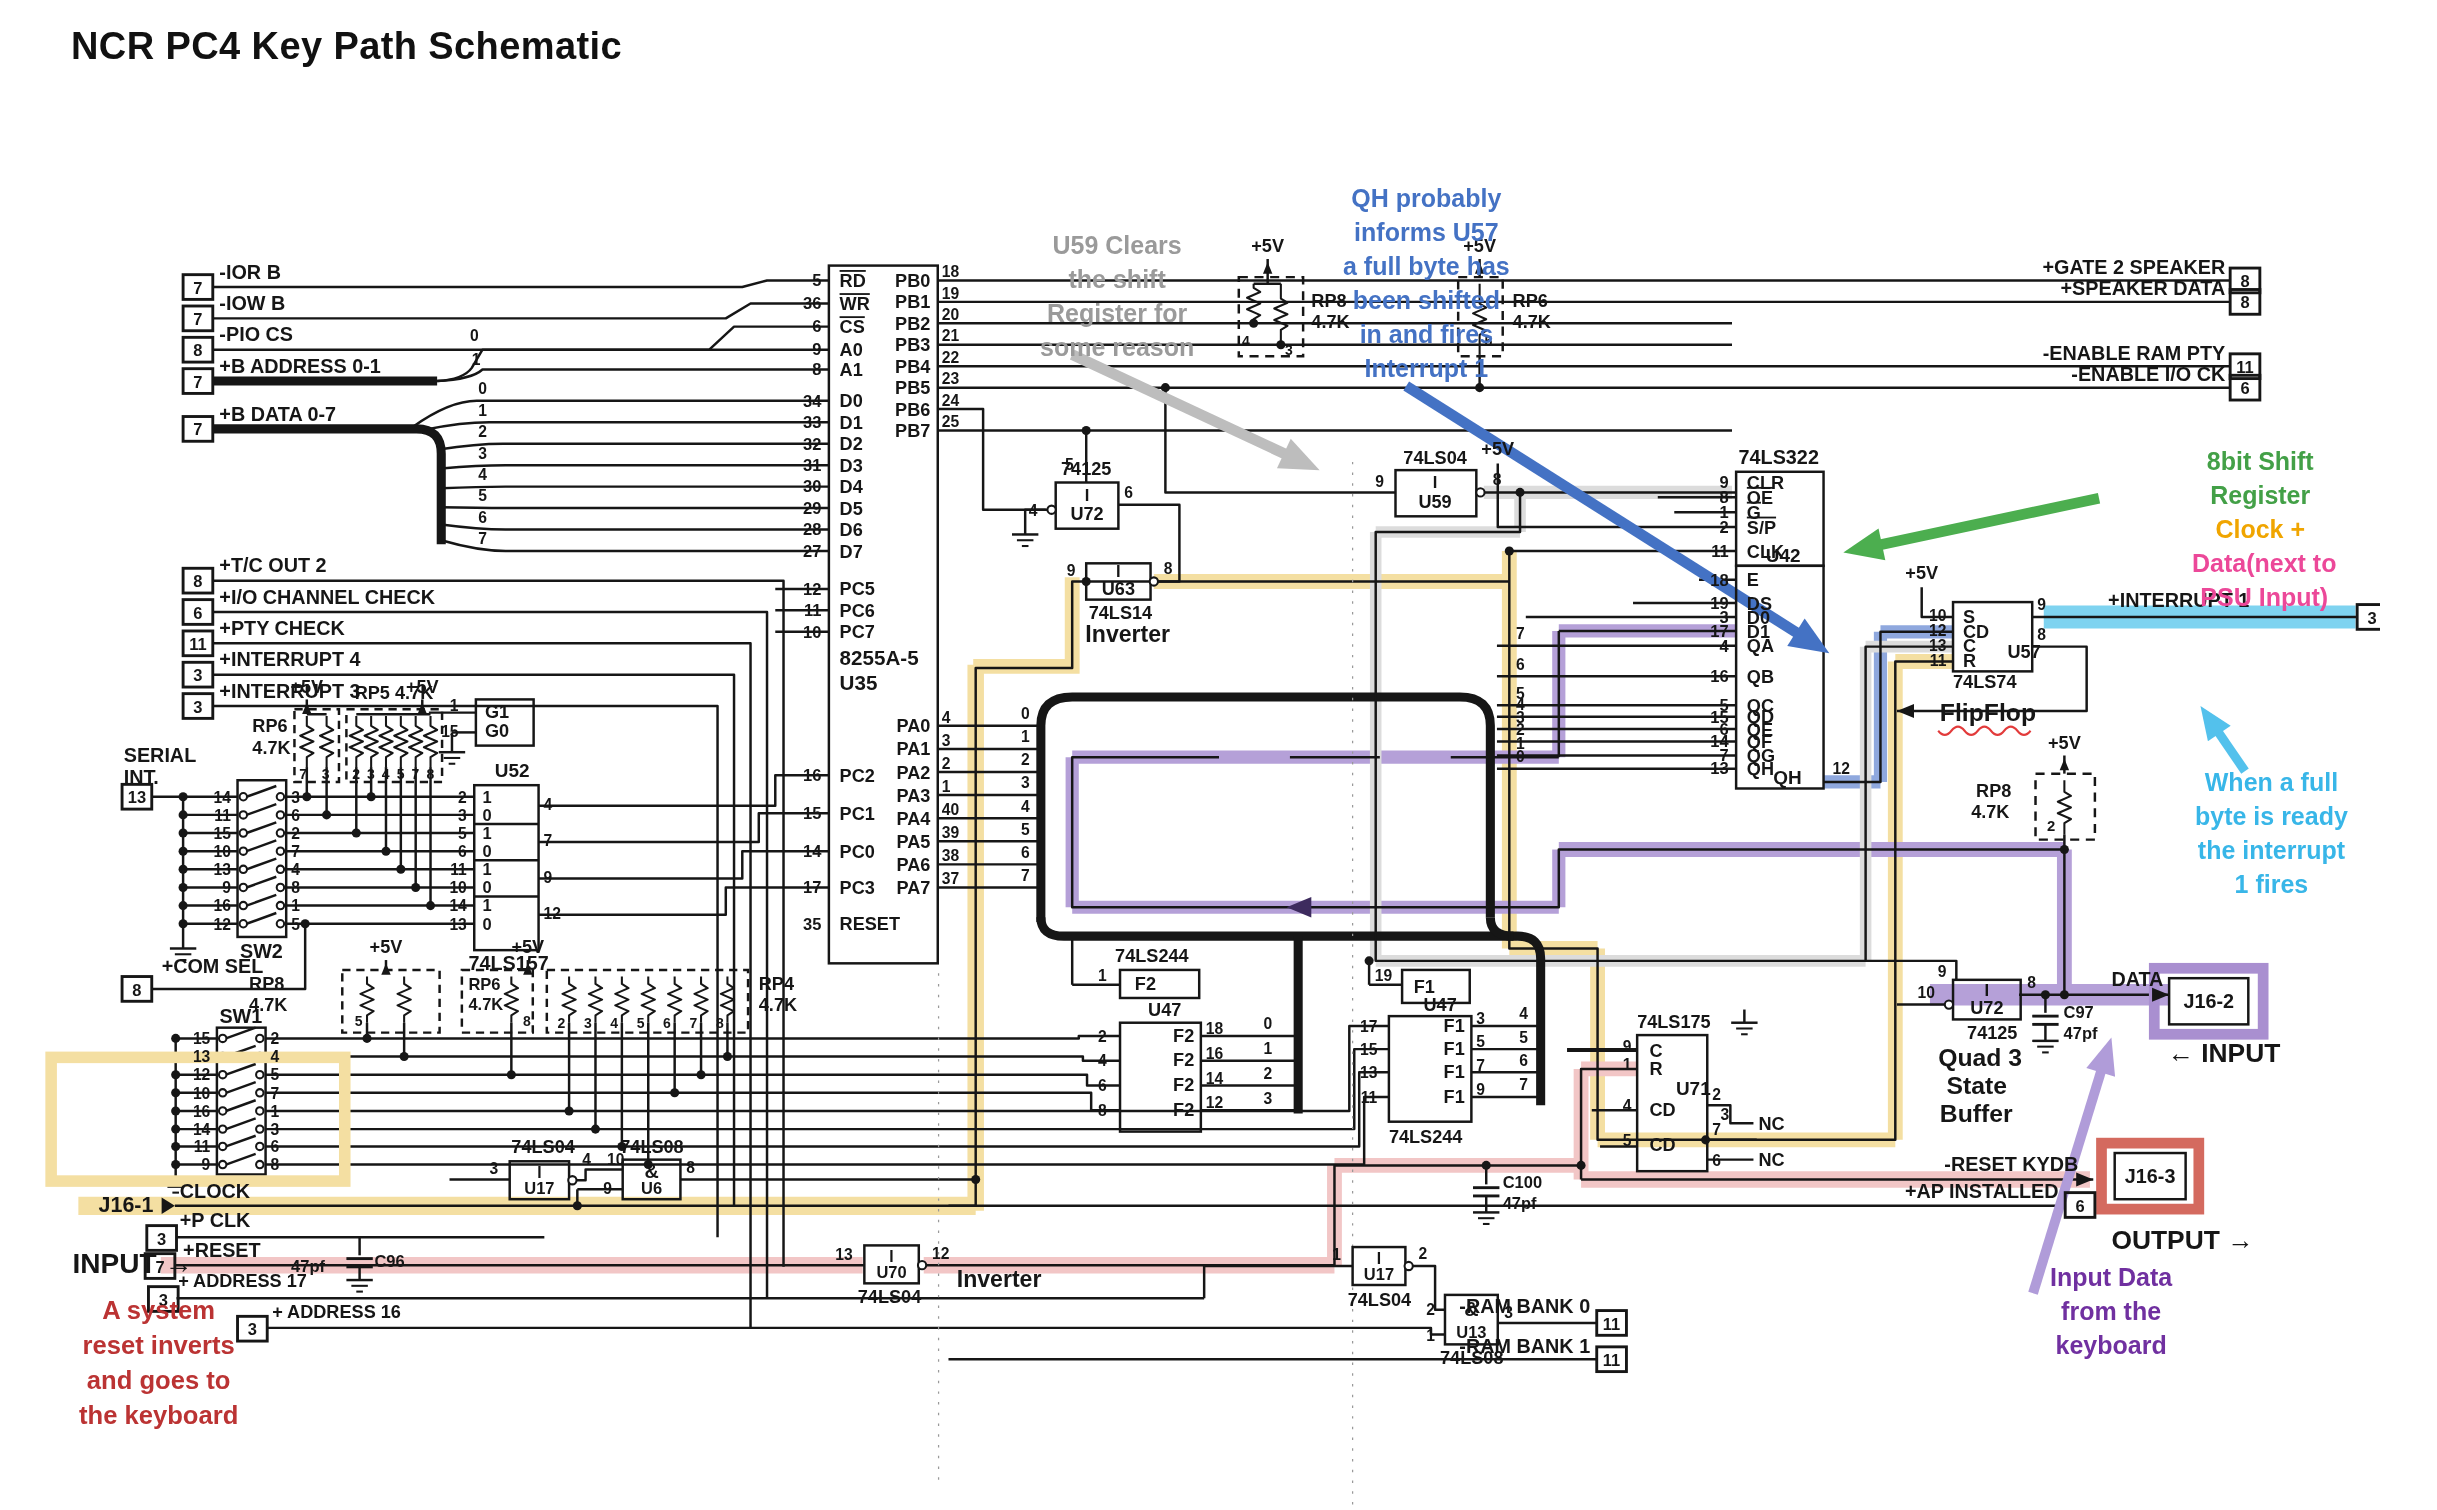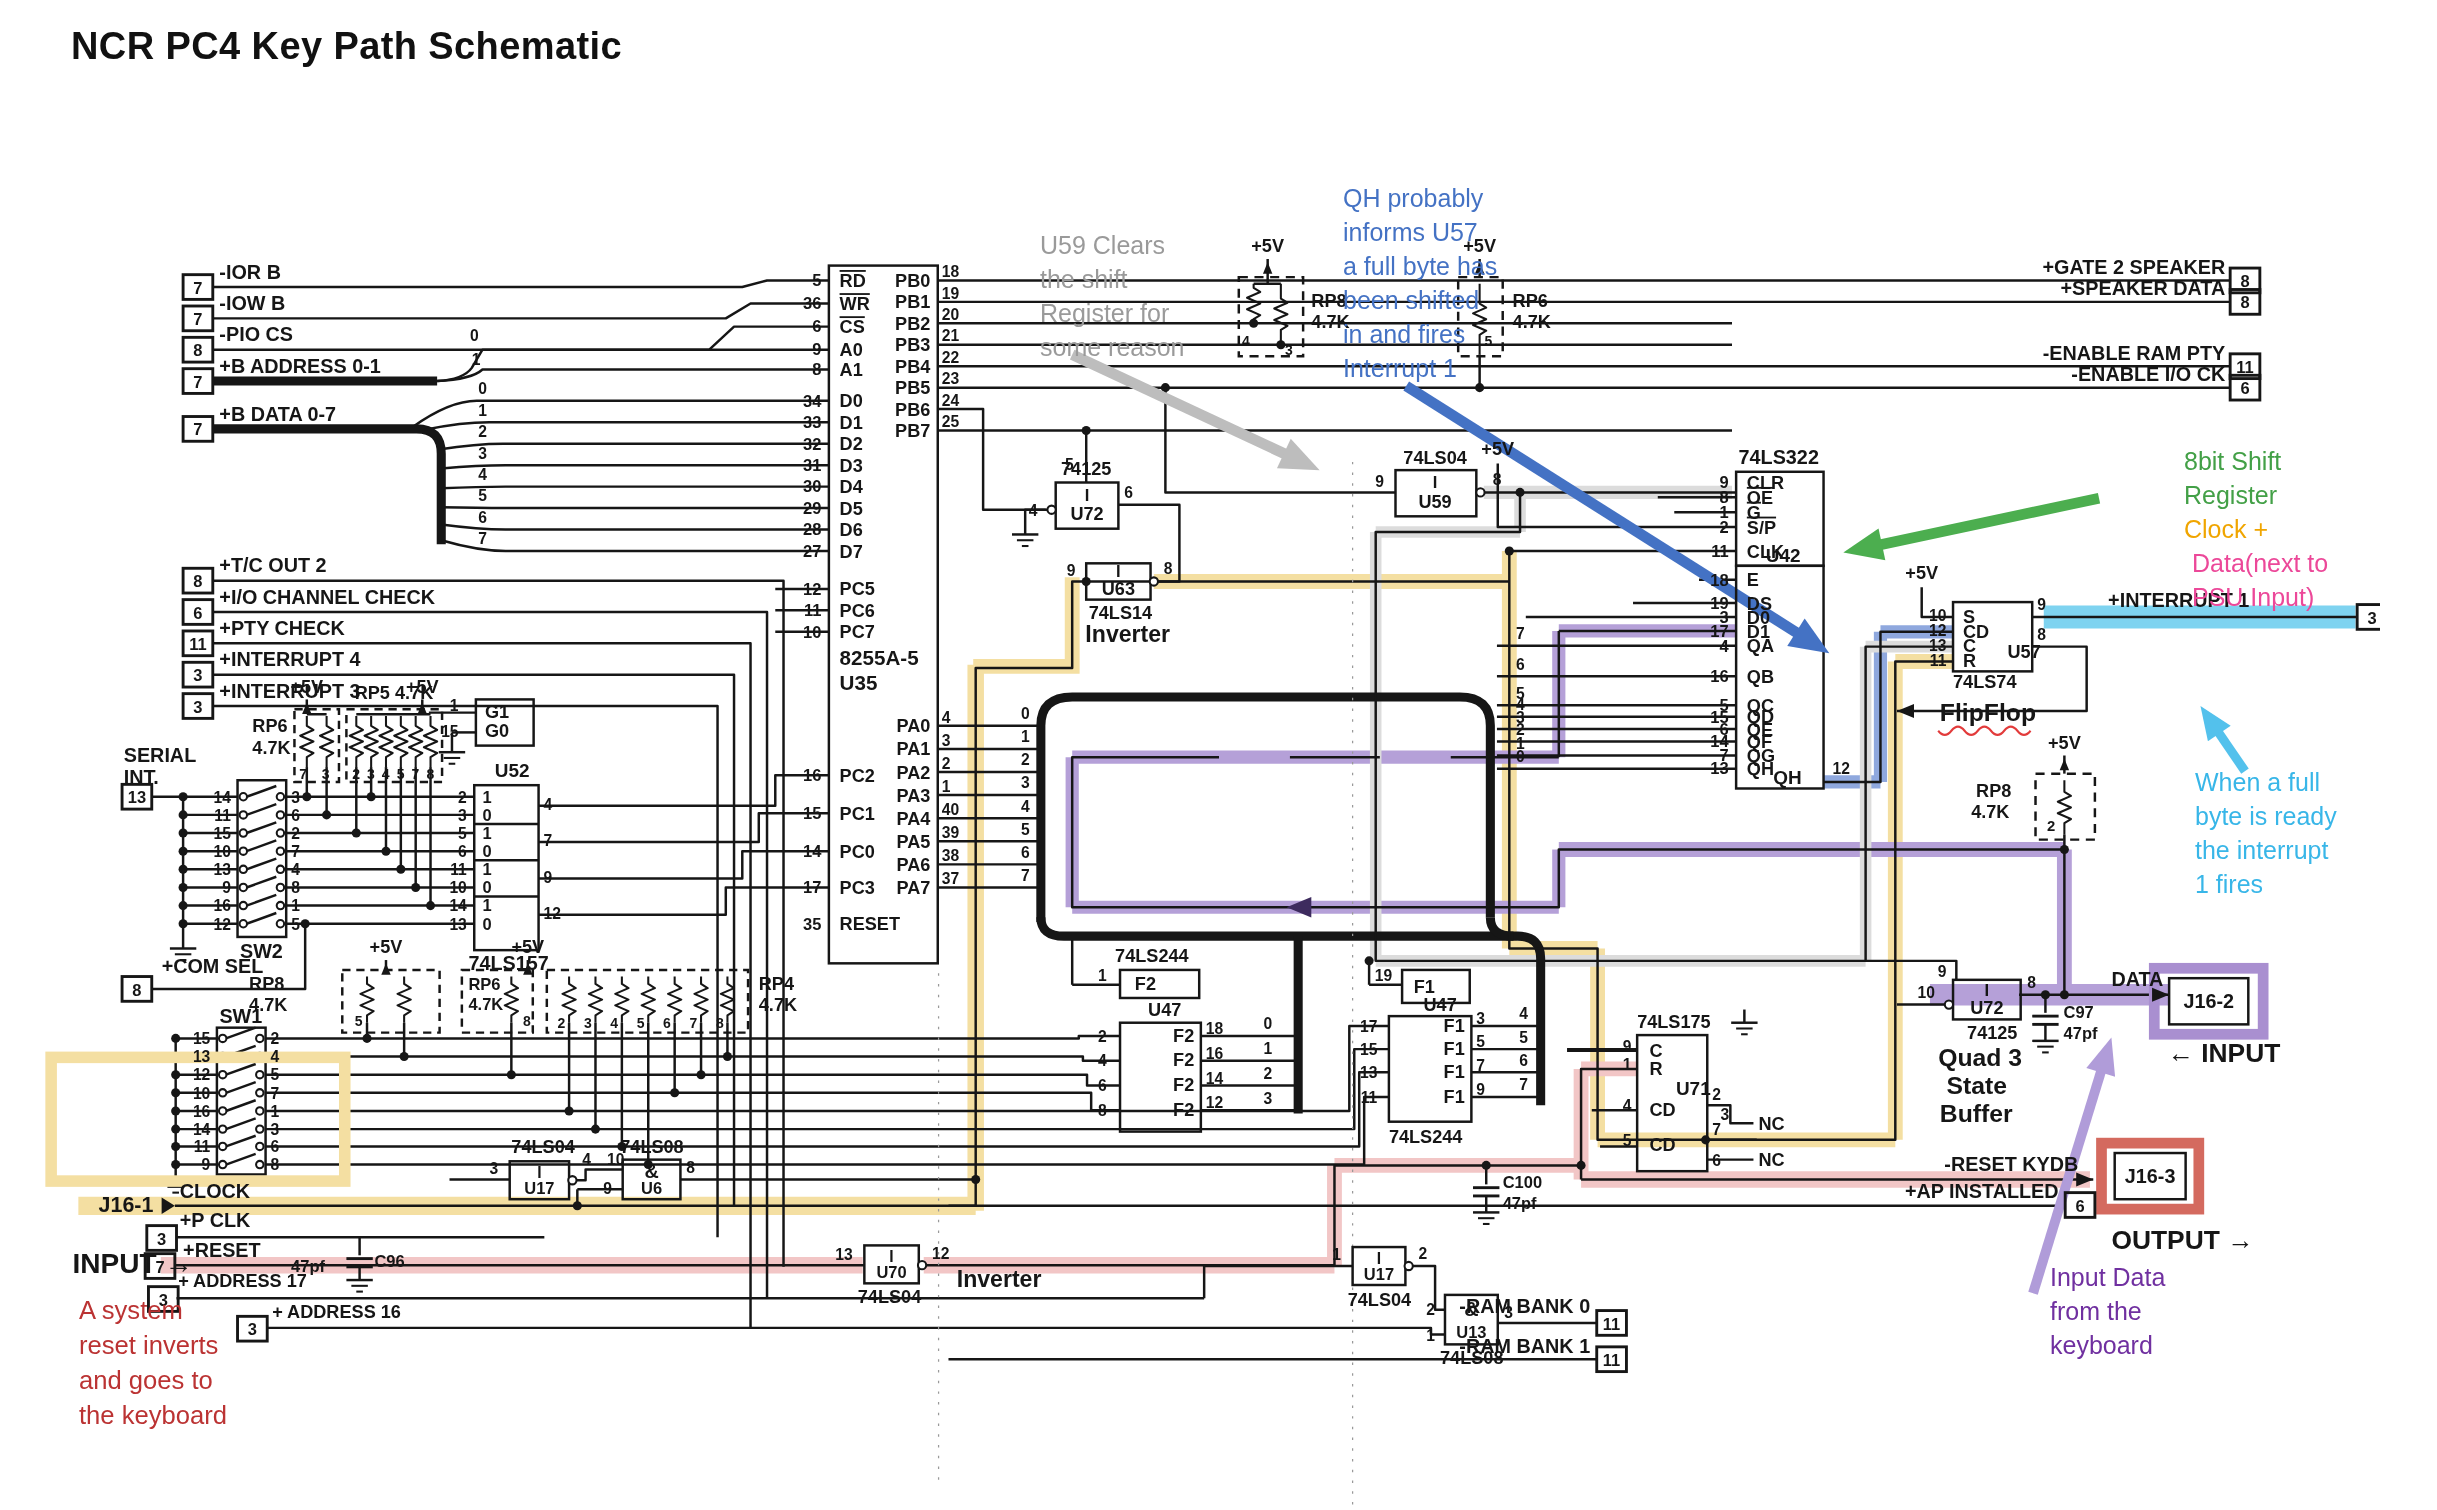--- a/index.html
+++ b/index.html
@@ -4,7 +4,7 @@
 <style>
   html,body{margin:0;padding:0;background:#ffffff;}
   .stage{position:relative;width:2380px;height:1511px;background:#fff;overflow:hidden;
-         font-family:"Liberation Sans",sans-serif;}
+         font-family:"Liberation Sans",sans-serif;text-align:center;}
   svg{position:absolute;left:0;top:0;}
   .title{position:absolute;left:71px;top:25px;font-size:38px;font-weight:600;color:#111;
          letter-spacing:0.4px;}

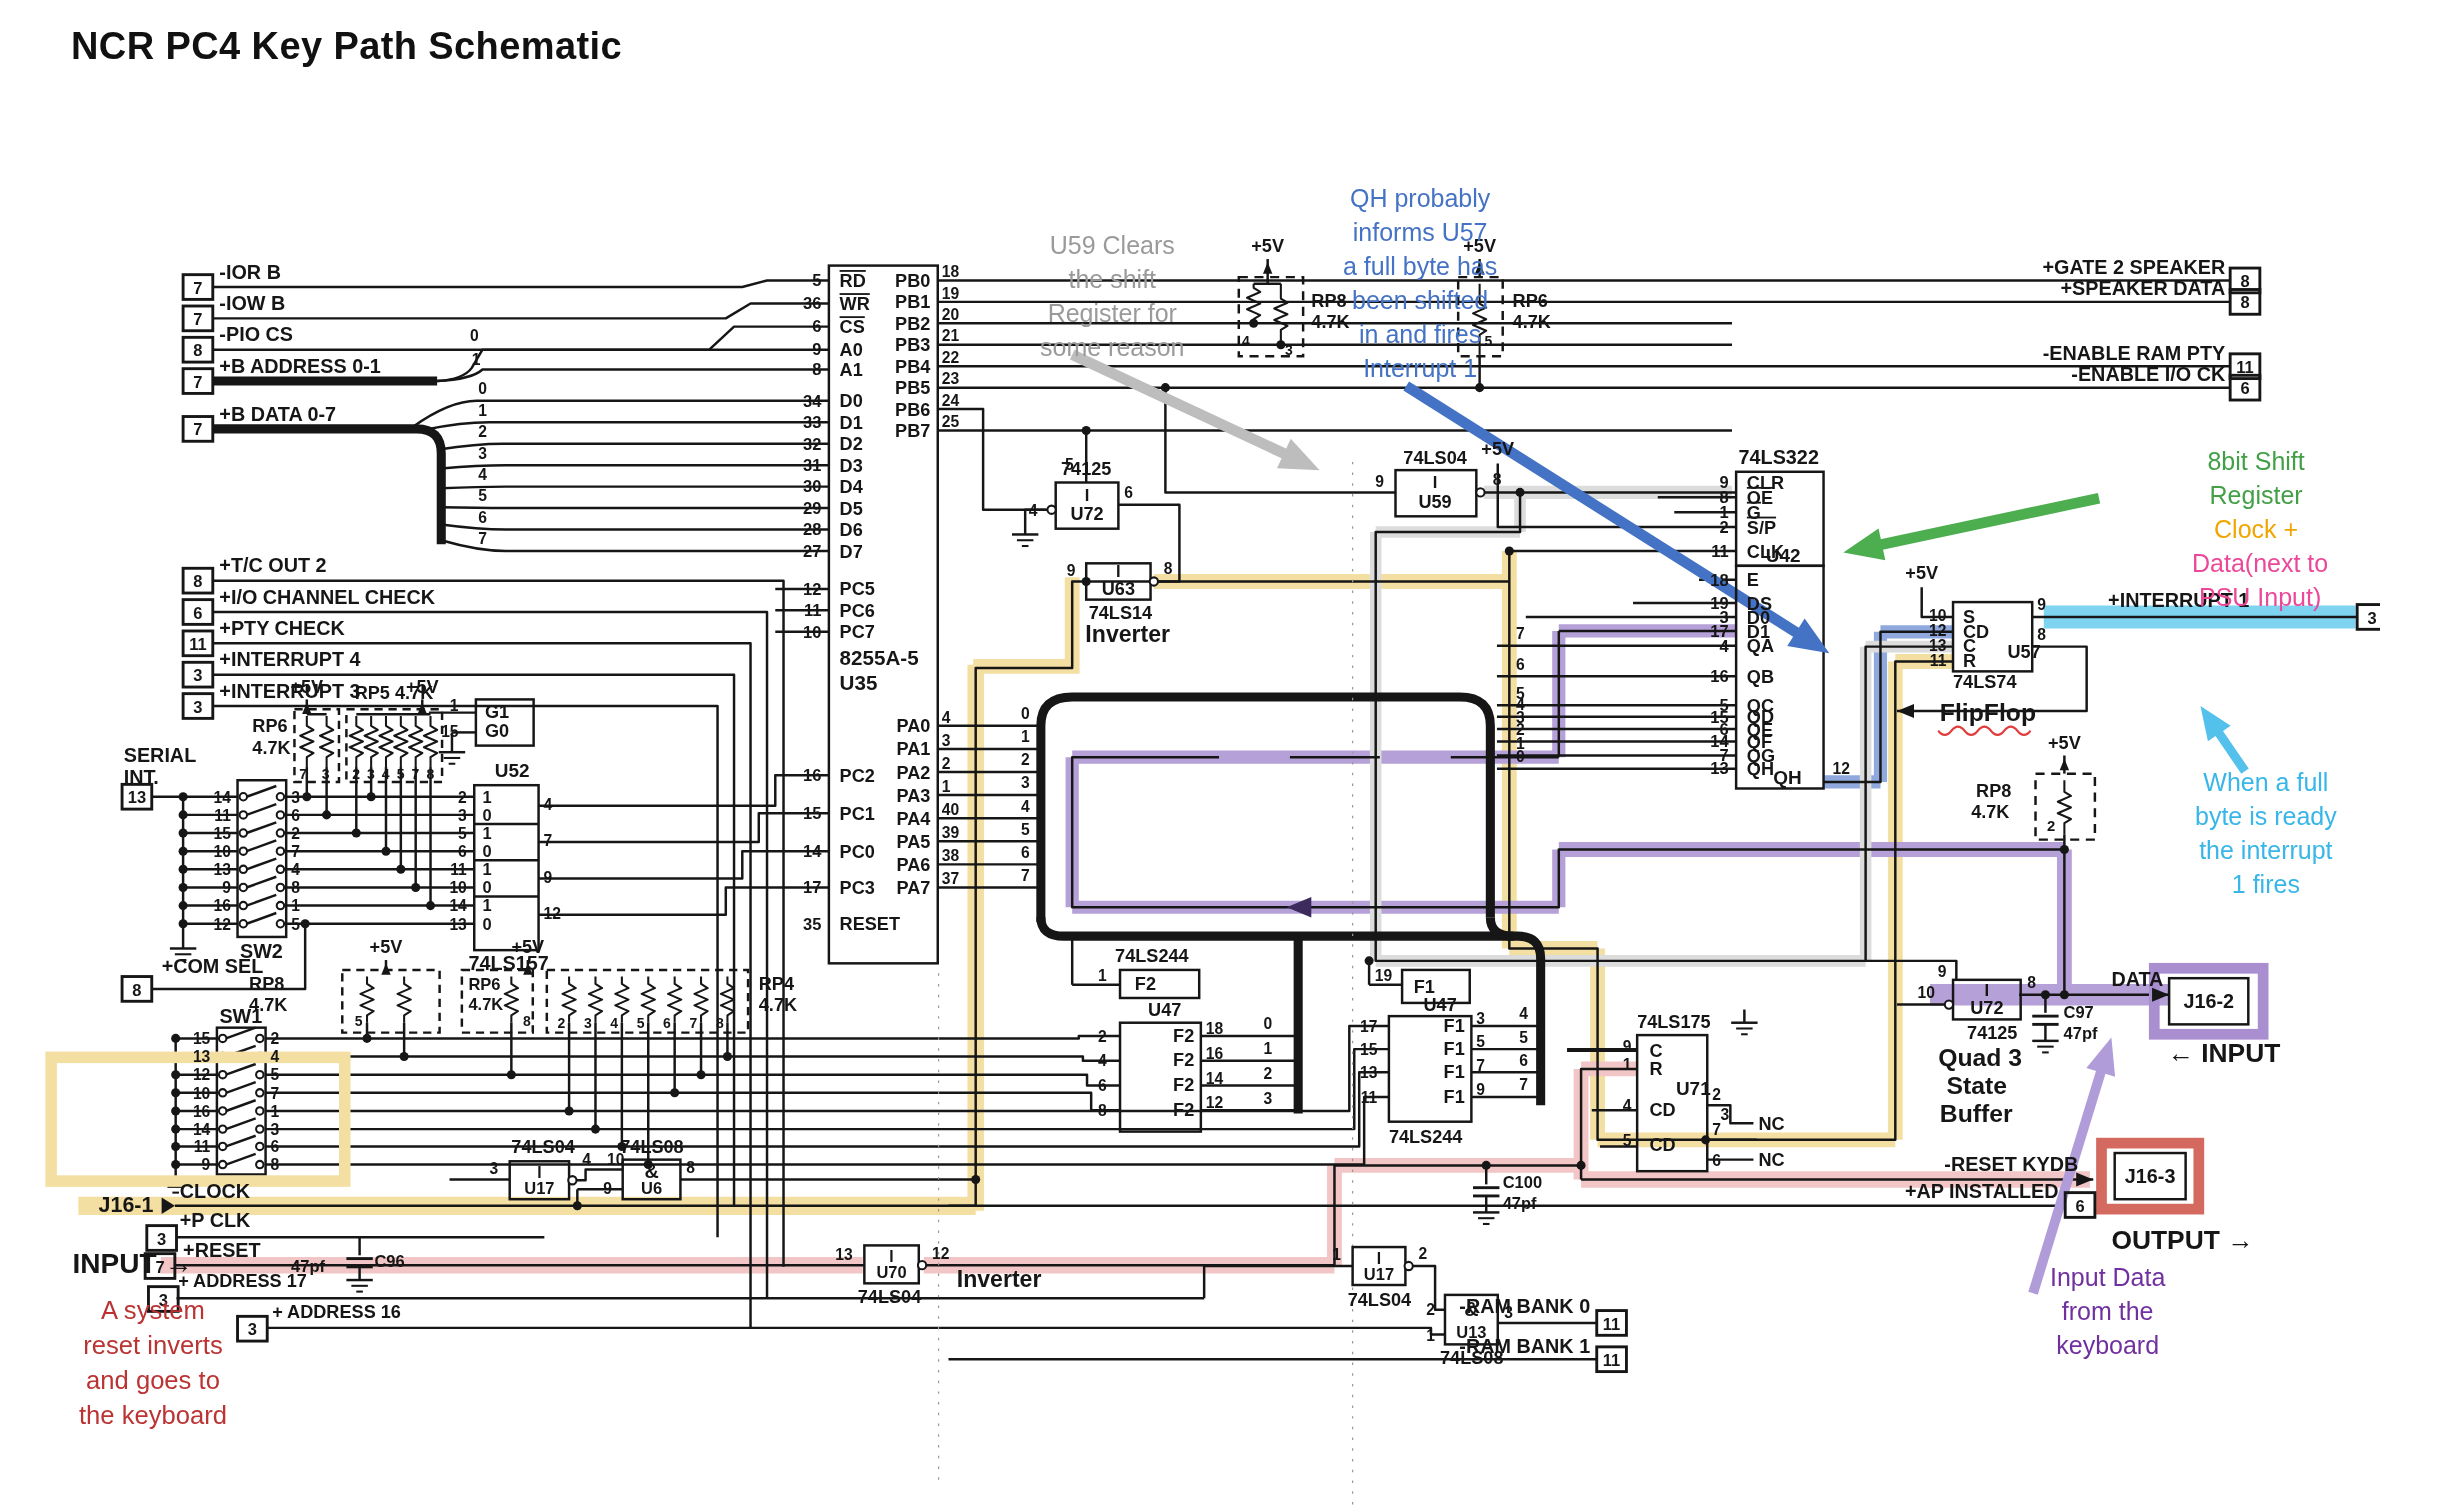--- a/index.html
+++ b/index.html
@@ -8,7 +8,7 @@
   svg{position:absolute;left:0;top:0;}
   .title{position:absolute;left:71px;top:25px;font-size:38px;font-weight:600;color:#111;
          letter-spacing:0.4px;}
-  .ann{position:absolute;font-size:25px;line-height:34px;font-weight:400;}
+  .ann{position:absolute;font-size:25px;line-height:34px;font-weight:700;}
   .ann.gray{color:var(--ann-gray,#9a9a9a);}
   .ann.blue{color:var(--ann-blue,#4472c4);}
   .ann.cyan{color:var(--ann-cyan,#38b6e8);}

